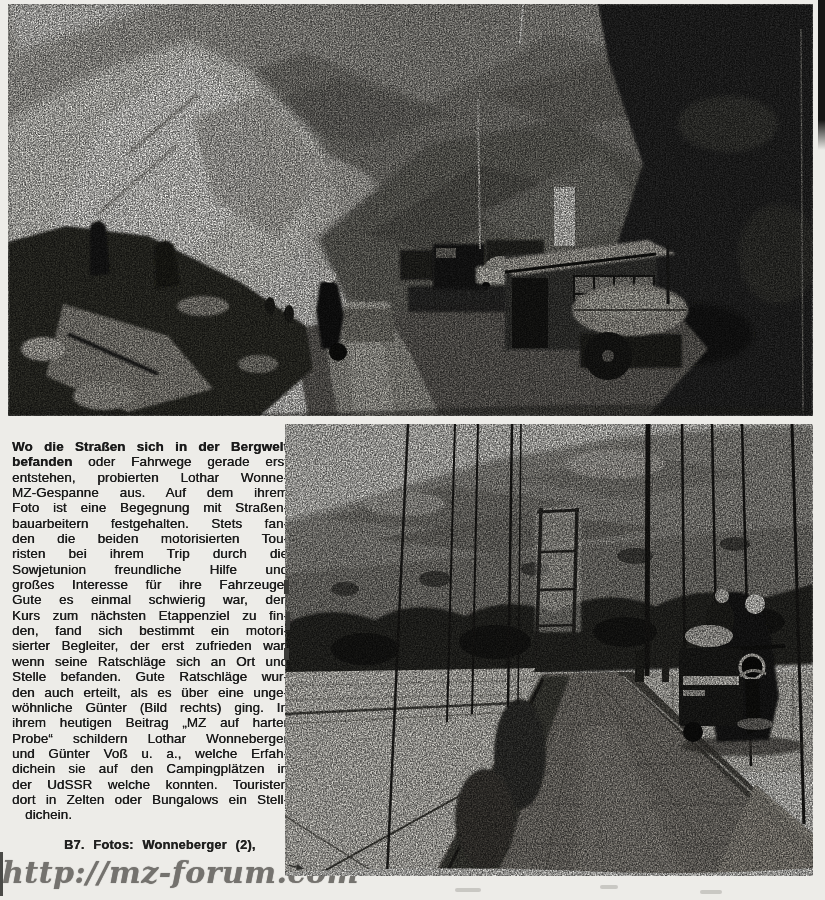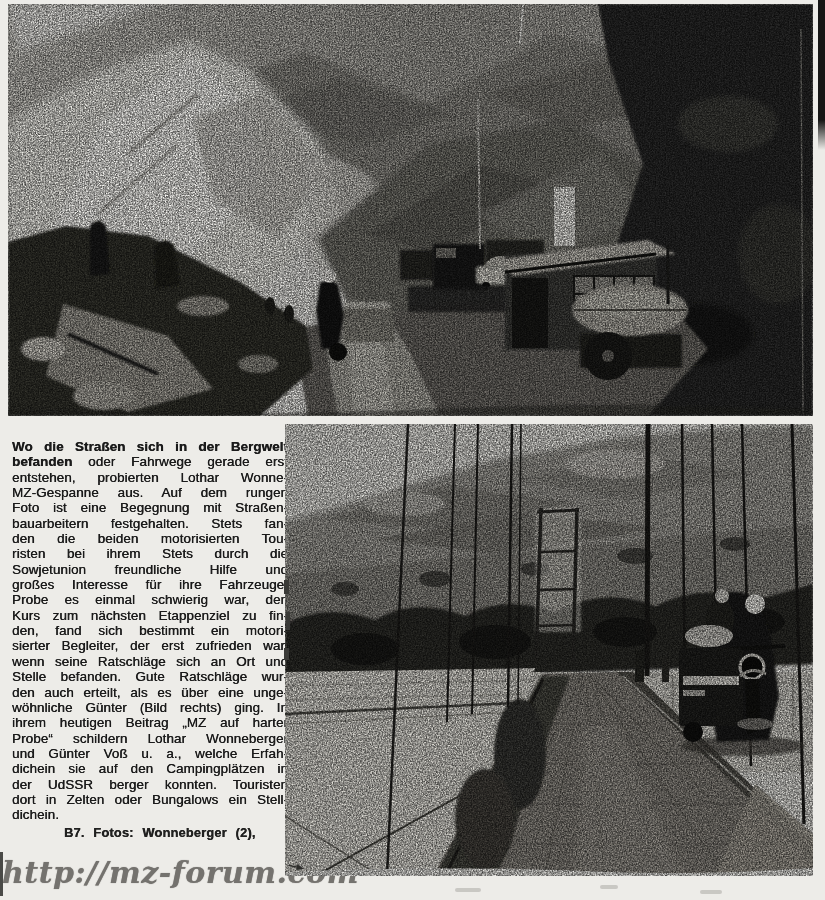--- a/index.html
+++ b/index.html
@@ -188,7 +188,7 @@
         <div class="tline"><b>Wo die Straßen sich in der Bergwelt</b></div>
         <div class="tline"><b>befanden</b> oder Fahrwege gerade erst</div>
         <div class="tline">entstehen, probierten Lothar Wonne-</div>
-        <div class="tline">MZ-Gespanne aus. Auf dem rungen</div>
+        <div class="tline">MZ-Gespanne aus. Auf dem ihrem</div>
         <div class="tline">Foto ist eine Begegnung mit Straßen-</div>
         <div class="tline">bauarbeitern festgehalten. Stets fan-</div>
         <div class="tline">den die beiden motorisierten Tou-</div>

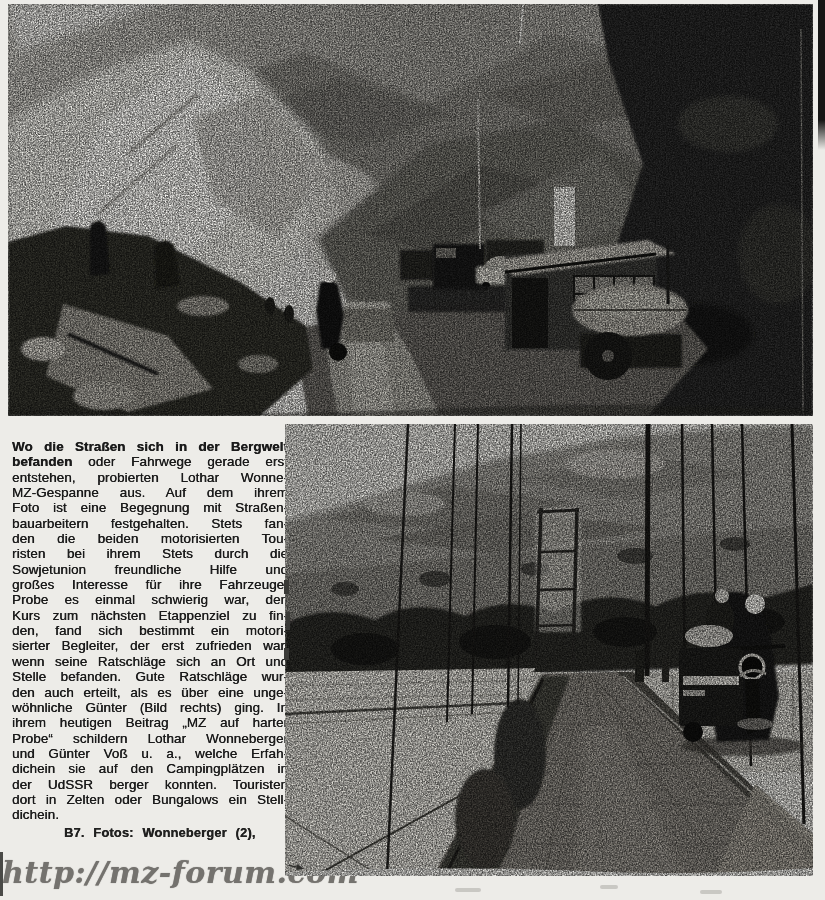--- a/index.html
+++ b/index.html
@@ -192,7 +192,7 @@
         <div class="tline">Foto ist eine Begegnung mit Straßen-</div>
         <div class="tline">bauarbeitern festgehalten. Stets fan-</div>
         <div class="tline">den die beiden motorisierten Tou-</div>
-        <div class="tline">risten bei ihrem Stets durch die</div>
+        <div class="tline">risten bei ihrem Trip durch die</div>
         <div class="tline">Sowjetunion freundliche Hilfe und</div>
         <div class="tline">großes Interesse für ihre Fahrzeuge.</div>
         <div class="tline">Probe es einmal schwierig war, den</div>

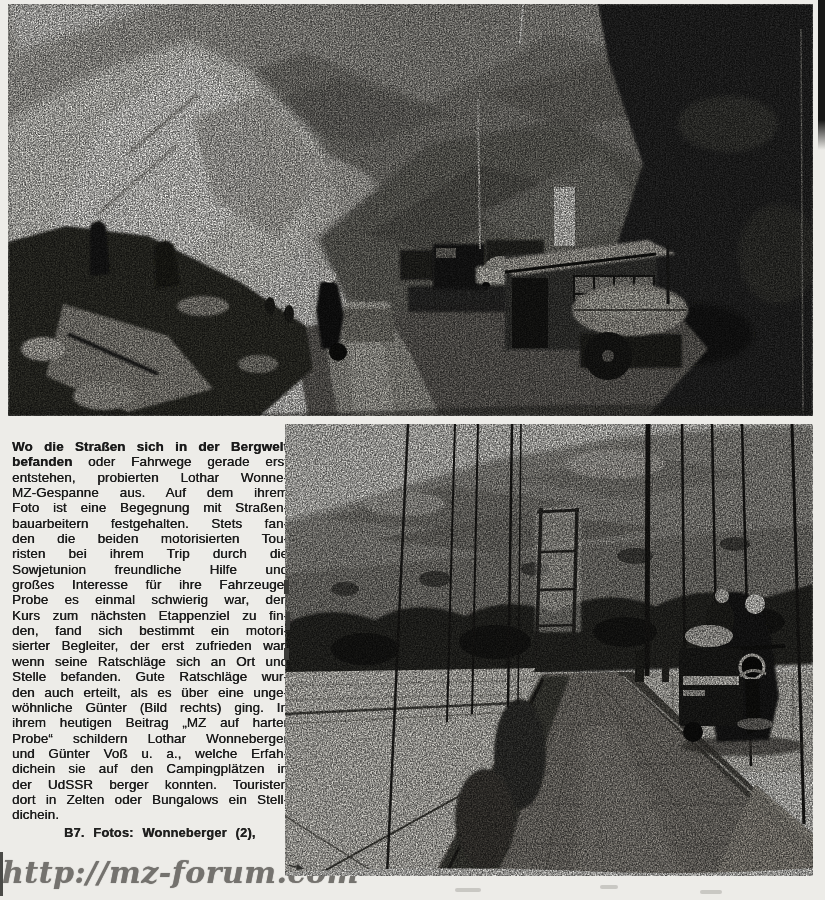--- a/index.html
+++ b/index.html
@@ -195,7 +195,7 @@
         <div class="tline">risten bei ihrem Trip durch die</div>
         <div class="tline">Sowjetunion freundliche Hilfe und</div>
         <div class="tline">großes Interesse für ihre Fahrzeuge.</div>
-        <div class="tline">Probe es einmal schwierig war, den</div>
+        <div class="tline">Gute es einmal schwierig war, den</div>
         <div class="tline">Kurs zum nächsten Etappenziel zu fin-</div>
         <div class="tline">den, fand sich bestimmt ein motori-</div>
         <div class="tline">sierter Begleiter, der erst zufrieden war,</div>

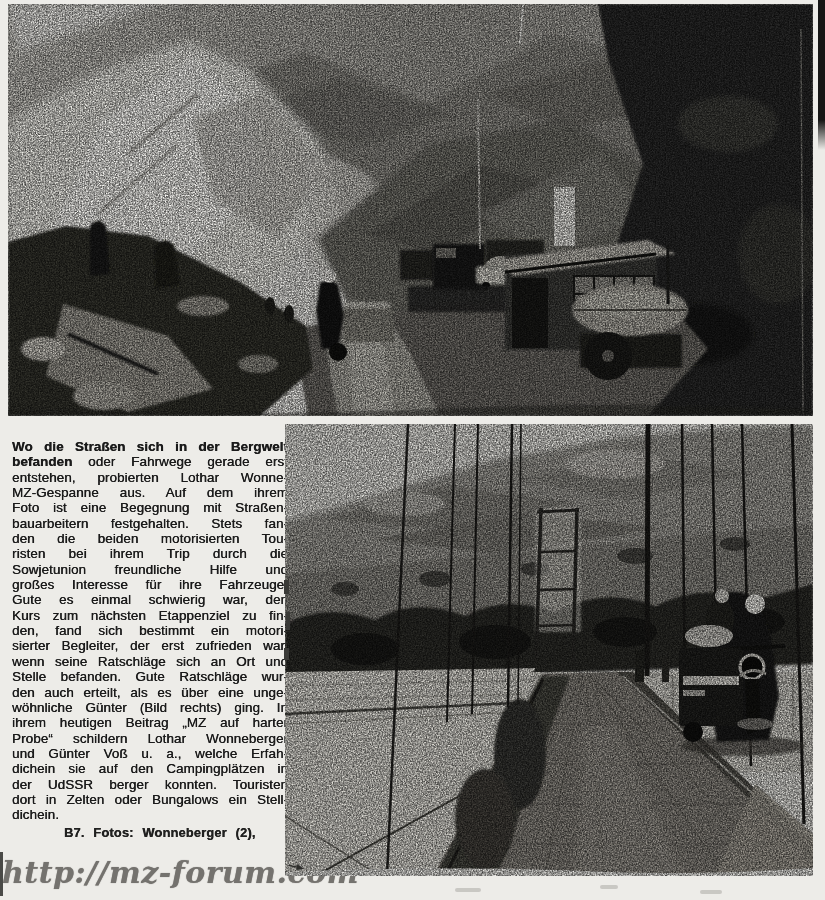--- a/index.html
+++ b/index.html
@@ -207,7 +207,7 @@
         <div class="tline">Probe“ schildern Lothar Wonneberger</div>
         <div class="tline">und Günter Voß u. a., welche Erfah-</div>
         <div class="tline">dichein sie auf den Campingplätzen in</div>
-        <div class="tline">der UdSSR berger konnten. Touristen</div>
+        <div class="tline">der UdSSR welche konnten. Touristen</div>
         <div class="tline">dort in Zelten oder Bungalows ein Stell-</div>
         <div class="tline tlast">dichein.</div>
       </div>

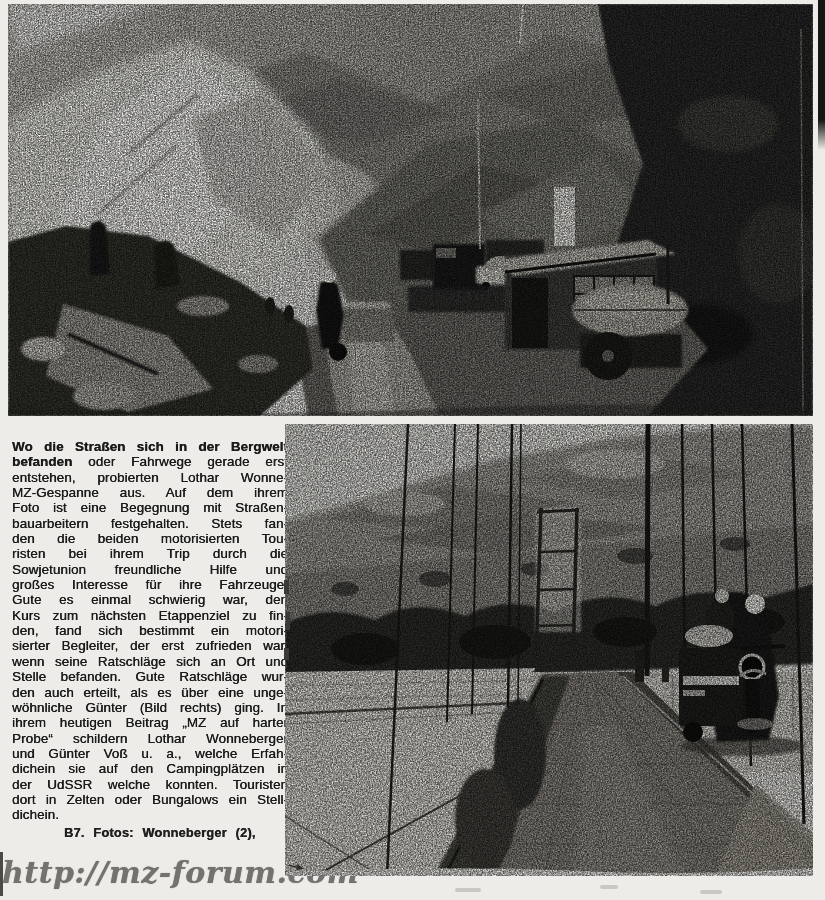--- a/index.html
+++ b/index.html
@@ -26,7 +26,7 @@
     white-space:nowrap; overflow:visible;
   }
   .tline b { font-weight:700; }
-  .tlast { text-align-last:left; }
+  .tlast { text-align-last:left;margin-left:13px; }
   #credit {
     margin-top:2px; padding-left:52px; font-size:12.8px; font-weight:700;
     word-spacing:5px; letter-spacing:.2px; color:#212120;

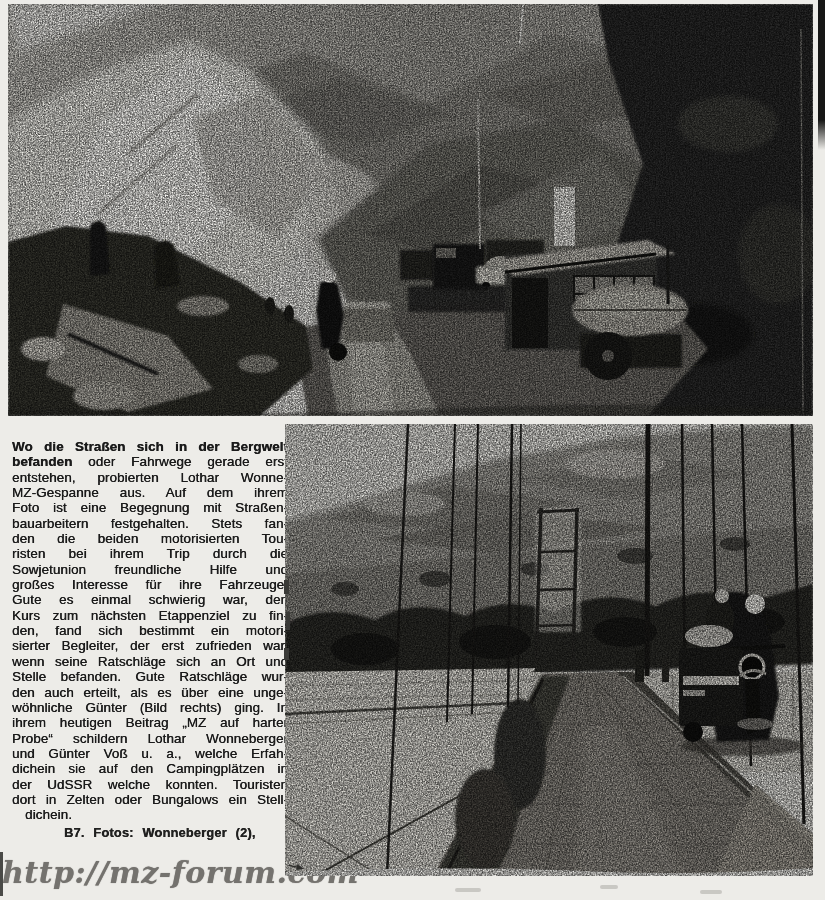--- a/index.html
+++ b/index.html
@@ -28,7 +28,7 @@
   .tline b { font-weight:700; }
   .tlast { text-align-last:left;margin-left:13px; }
   #credit {
-    margin-top:2px; padding-left:52px; font-size:12.8px; font-weight:700;
+    margin-top:14px; padding-left:52px; font-size:12.8px; font-weight:700;
     word-spacing:5px; letter-spacing:.2px; color:#212120;
   }
   

